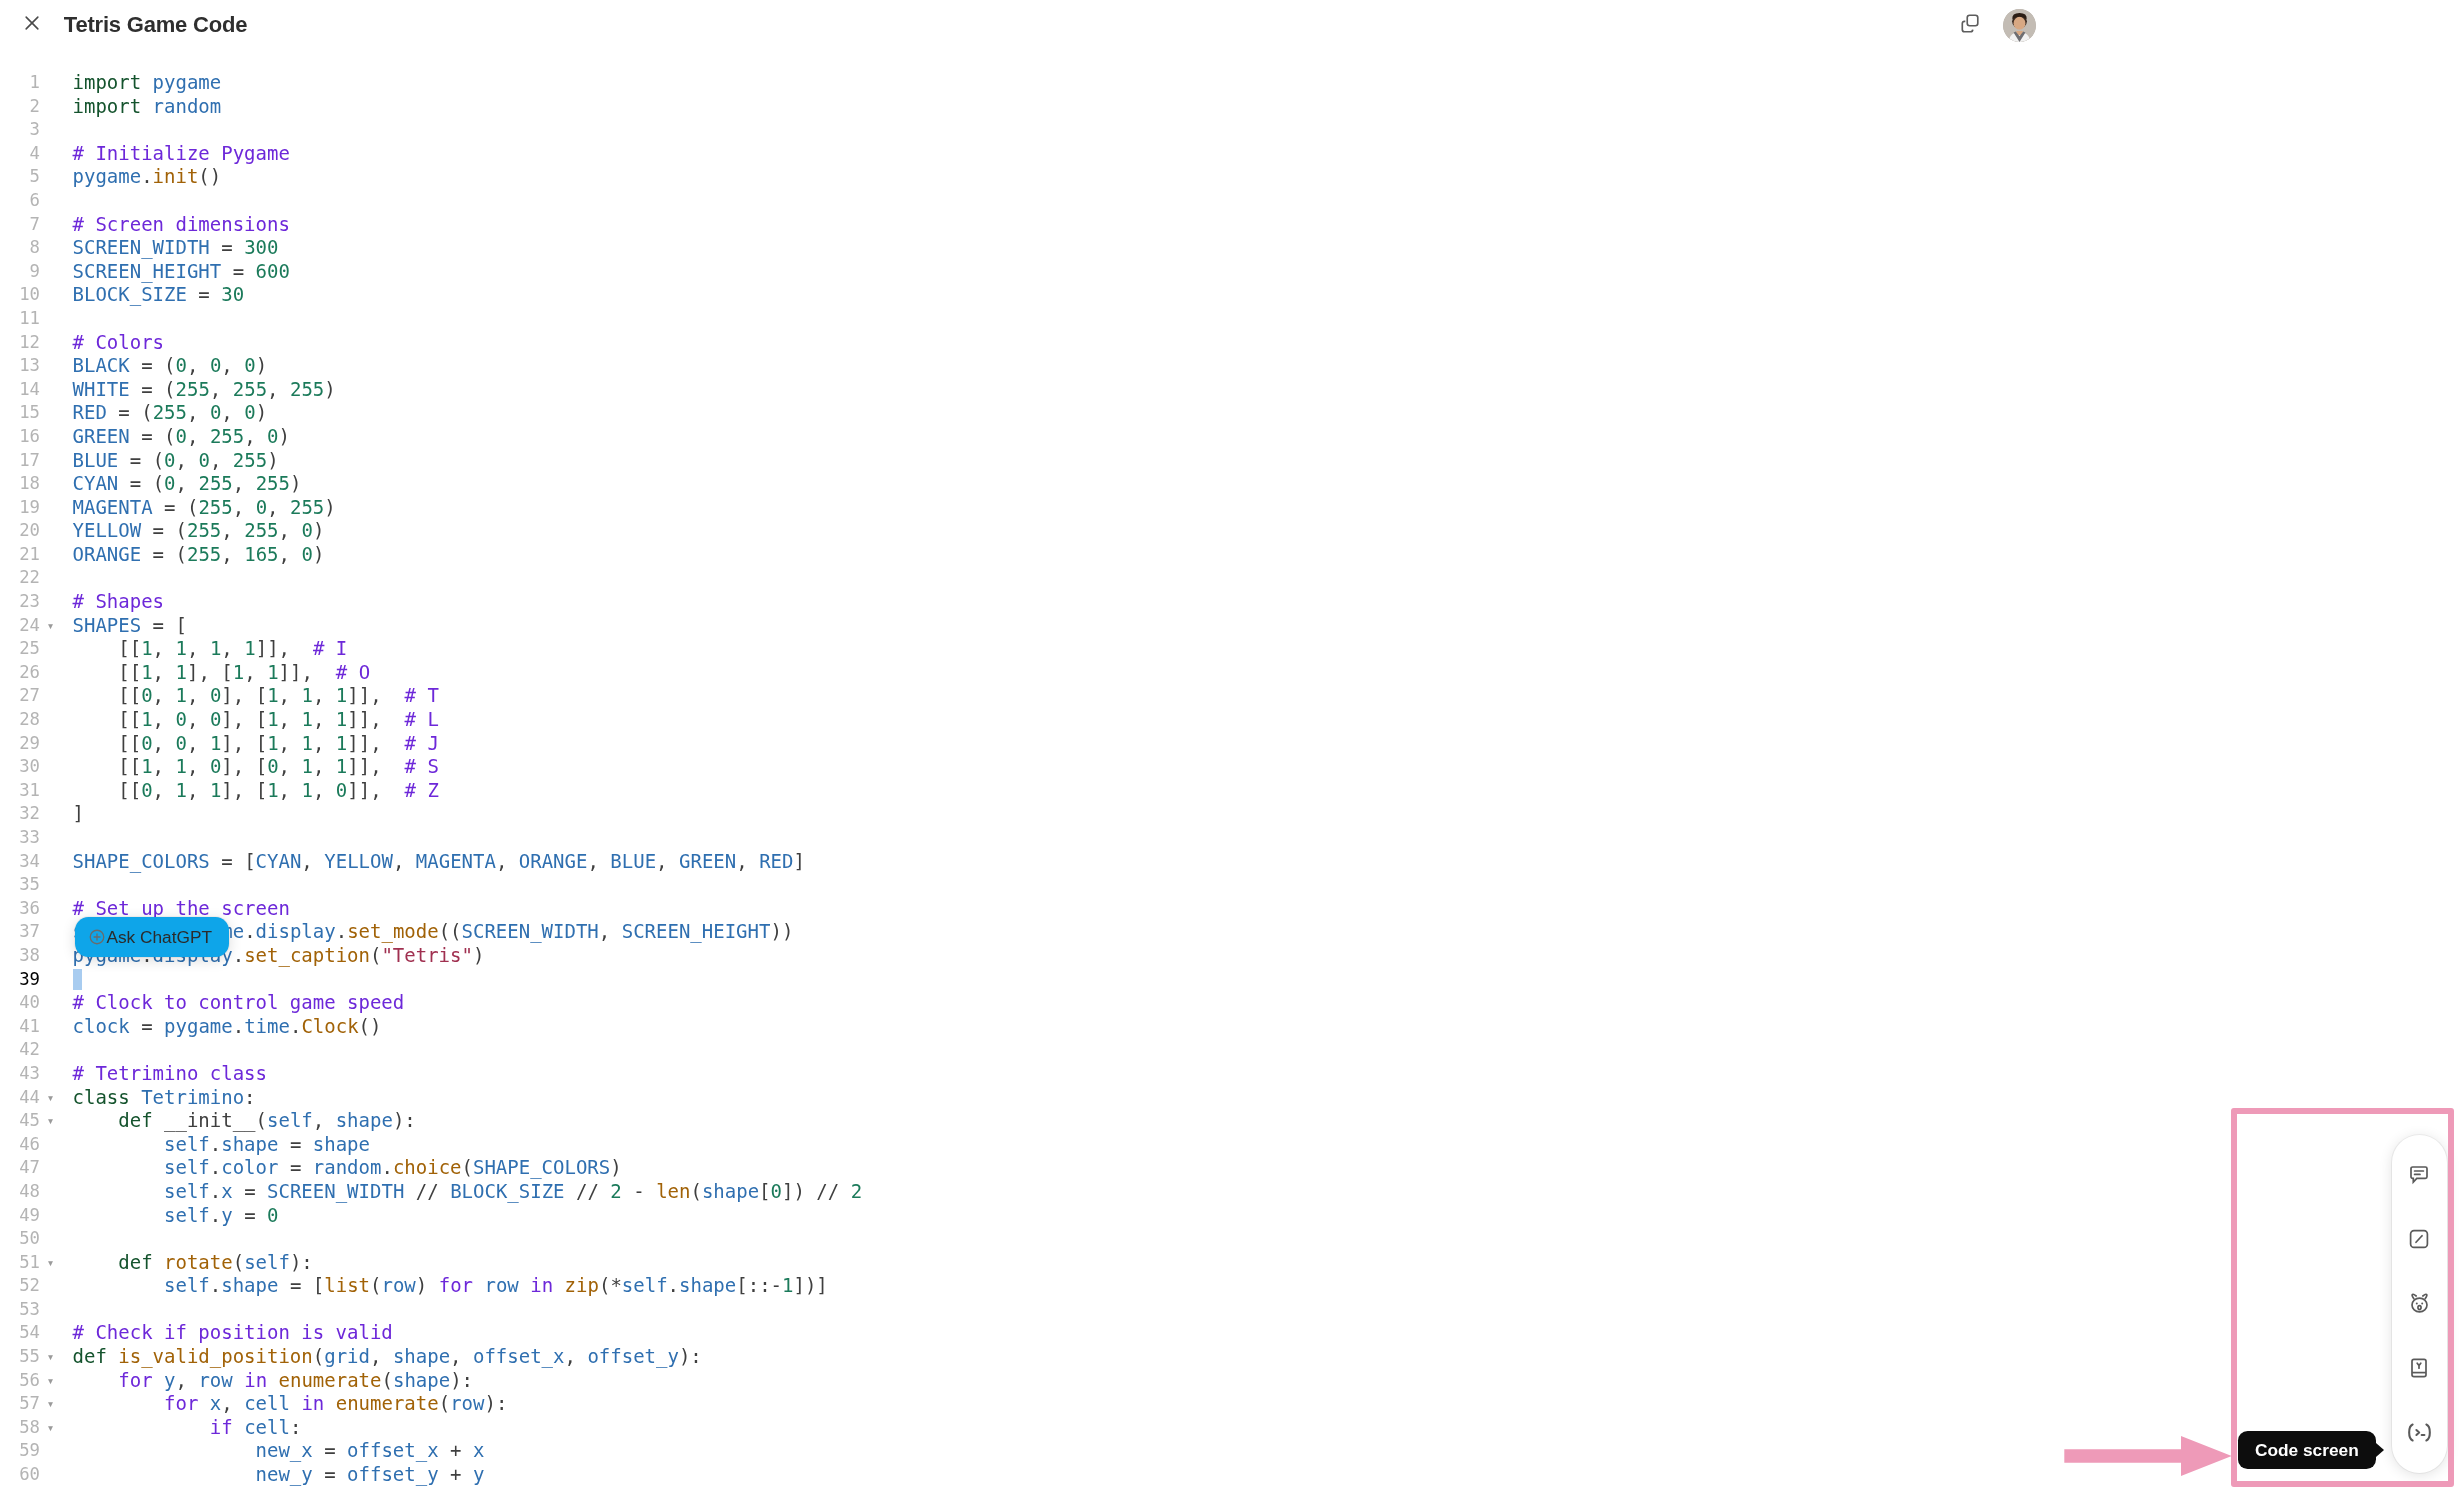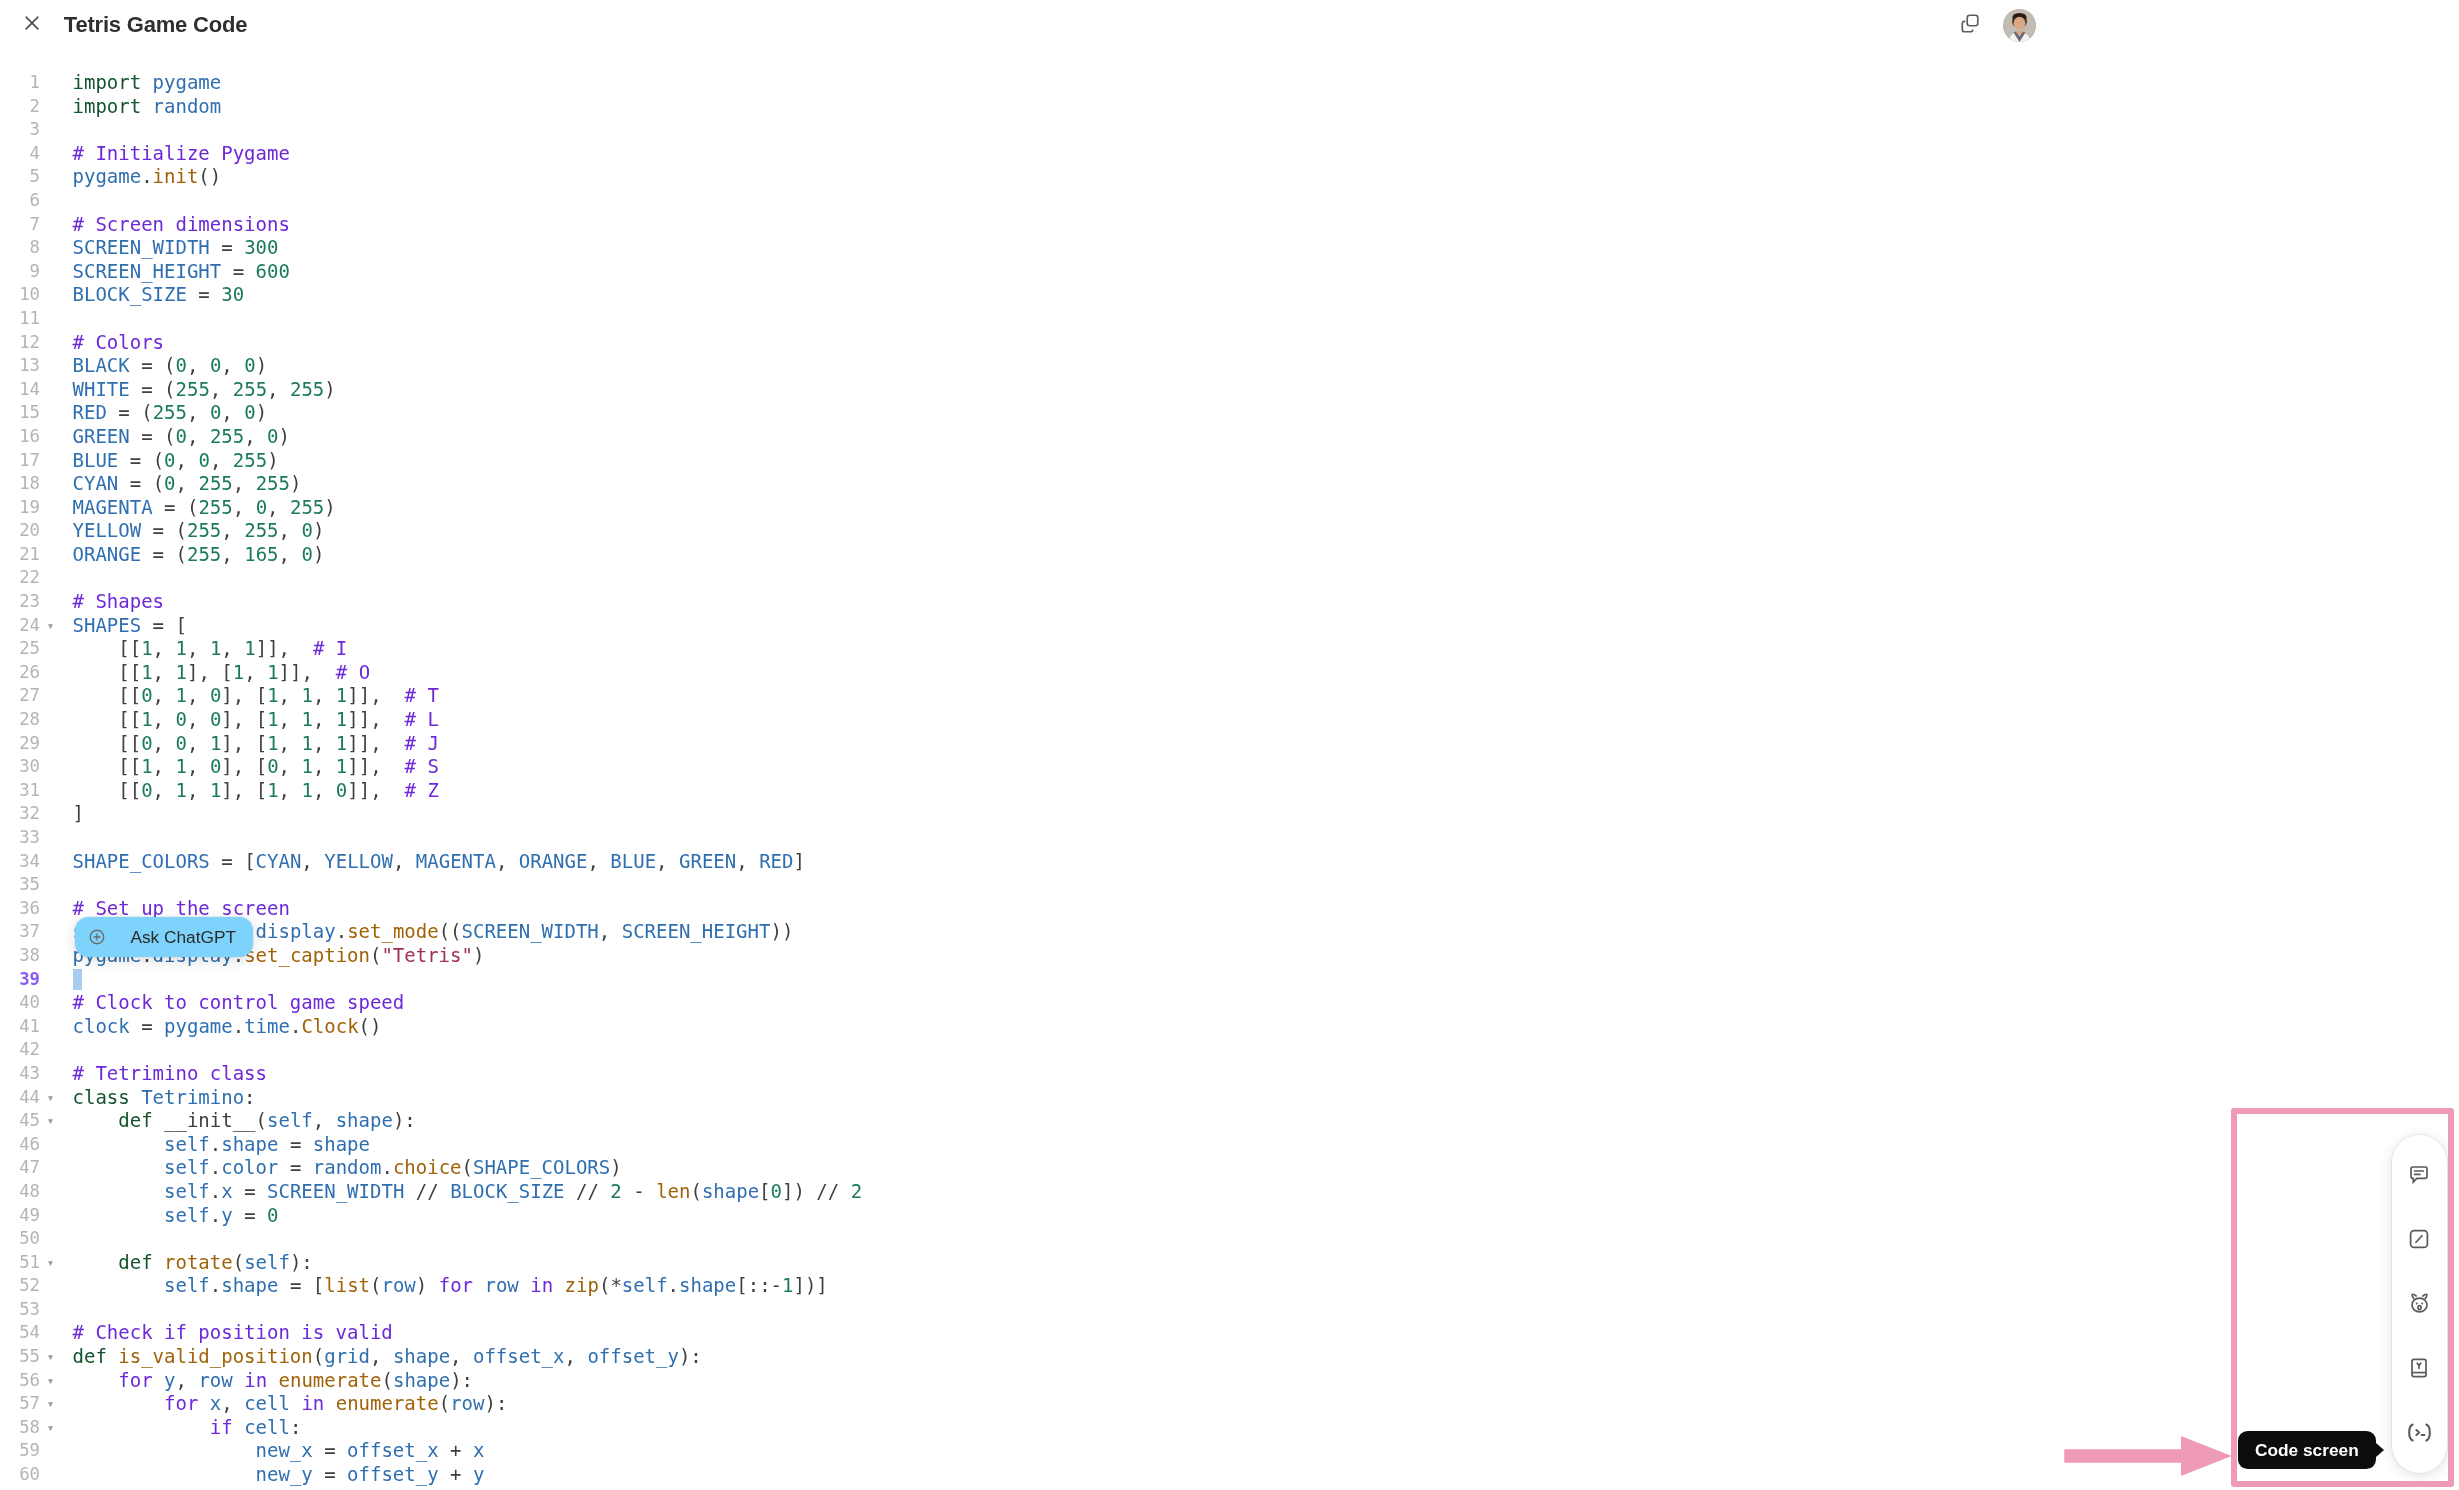--- a/index.html
+++ b/index.html
@@ -116,9 +116,9 @@
   #ask-chip {
     position: absolute;
     left: 75px; top: 917px;
-    display: flex; align-items: center; gap: 24px;
+    display: flex; align-items: center; gap: 0;
     padding: 9.6px 17.3px 9.6px 13.4px;
-    background: #7dd3fc;
+    background: #0ea5e9;
     border-radius: 13.4px;
     box-shadow: 0 2.9px 13.4px rgba(0,0,0,.14), 0 0 0 1px rgba(0,0,0,.04);
     font-family: "Liberation Sans", sans-serif;

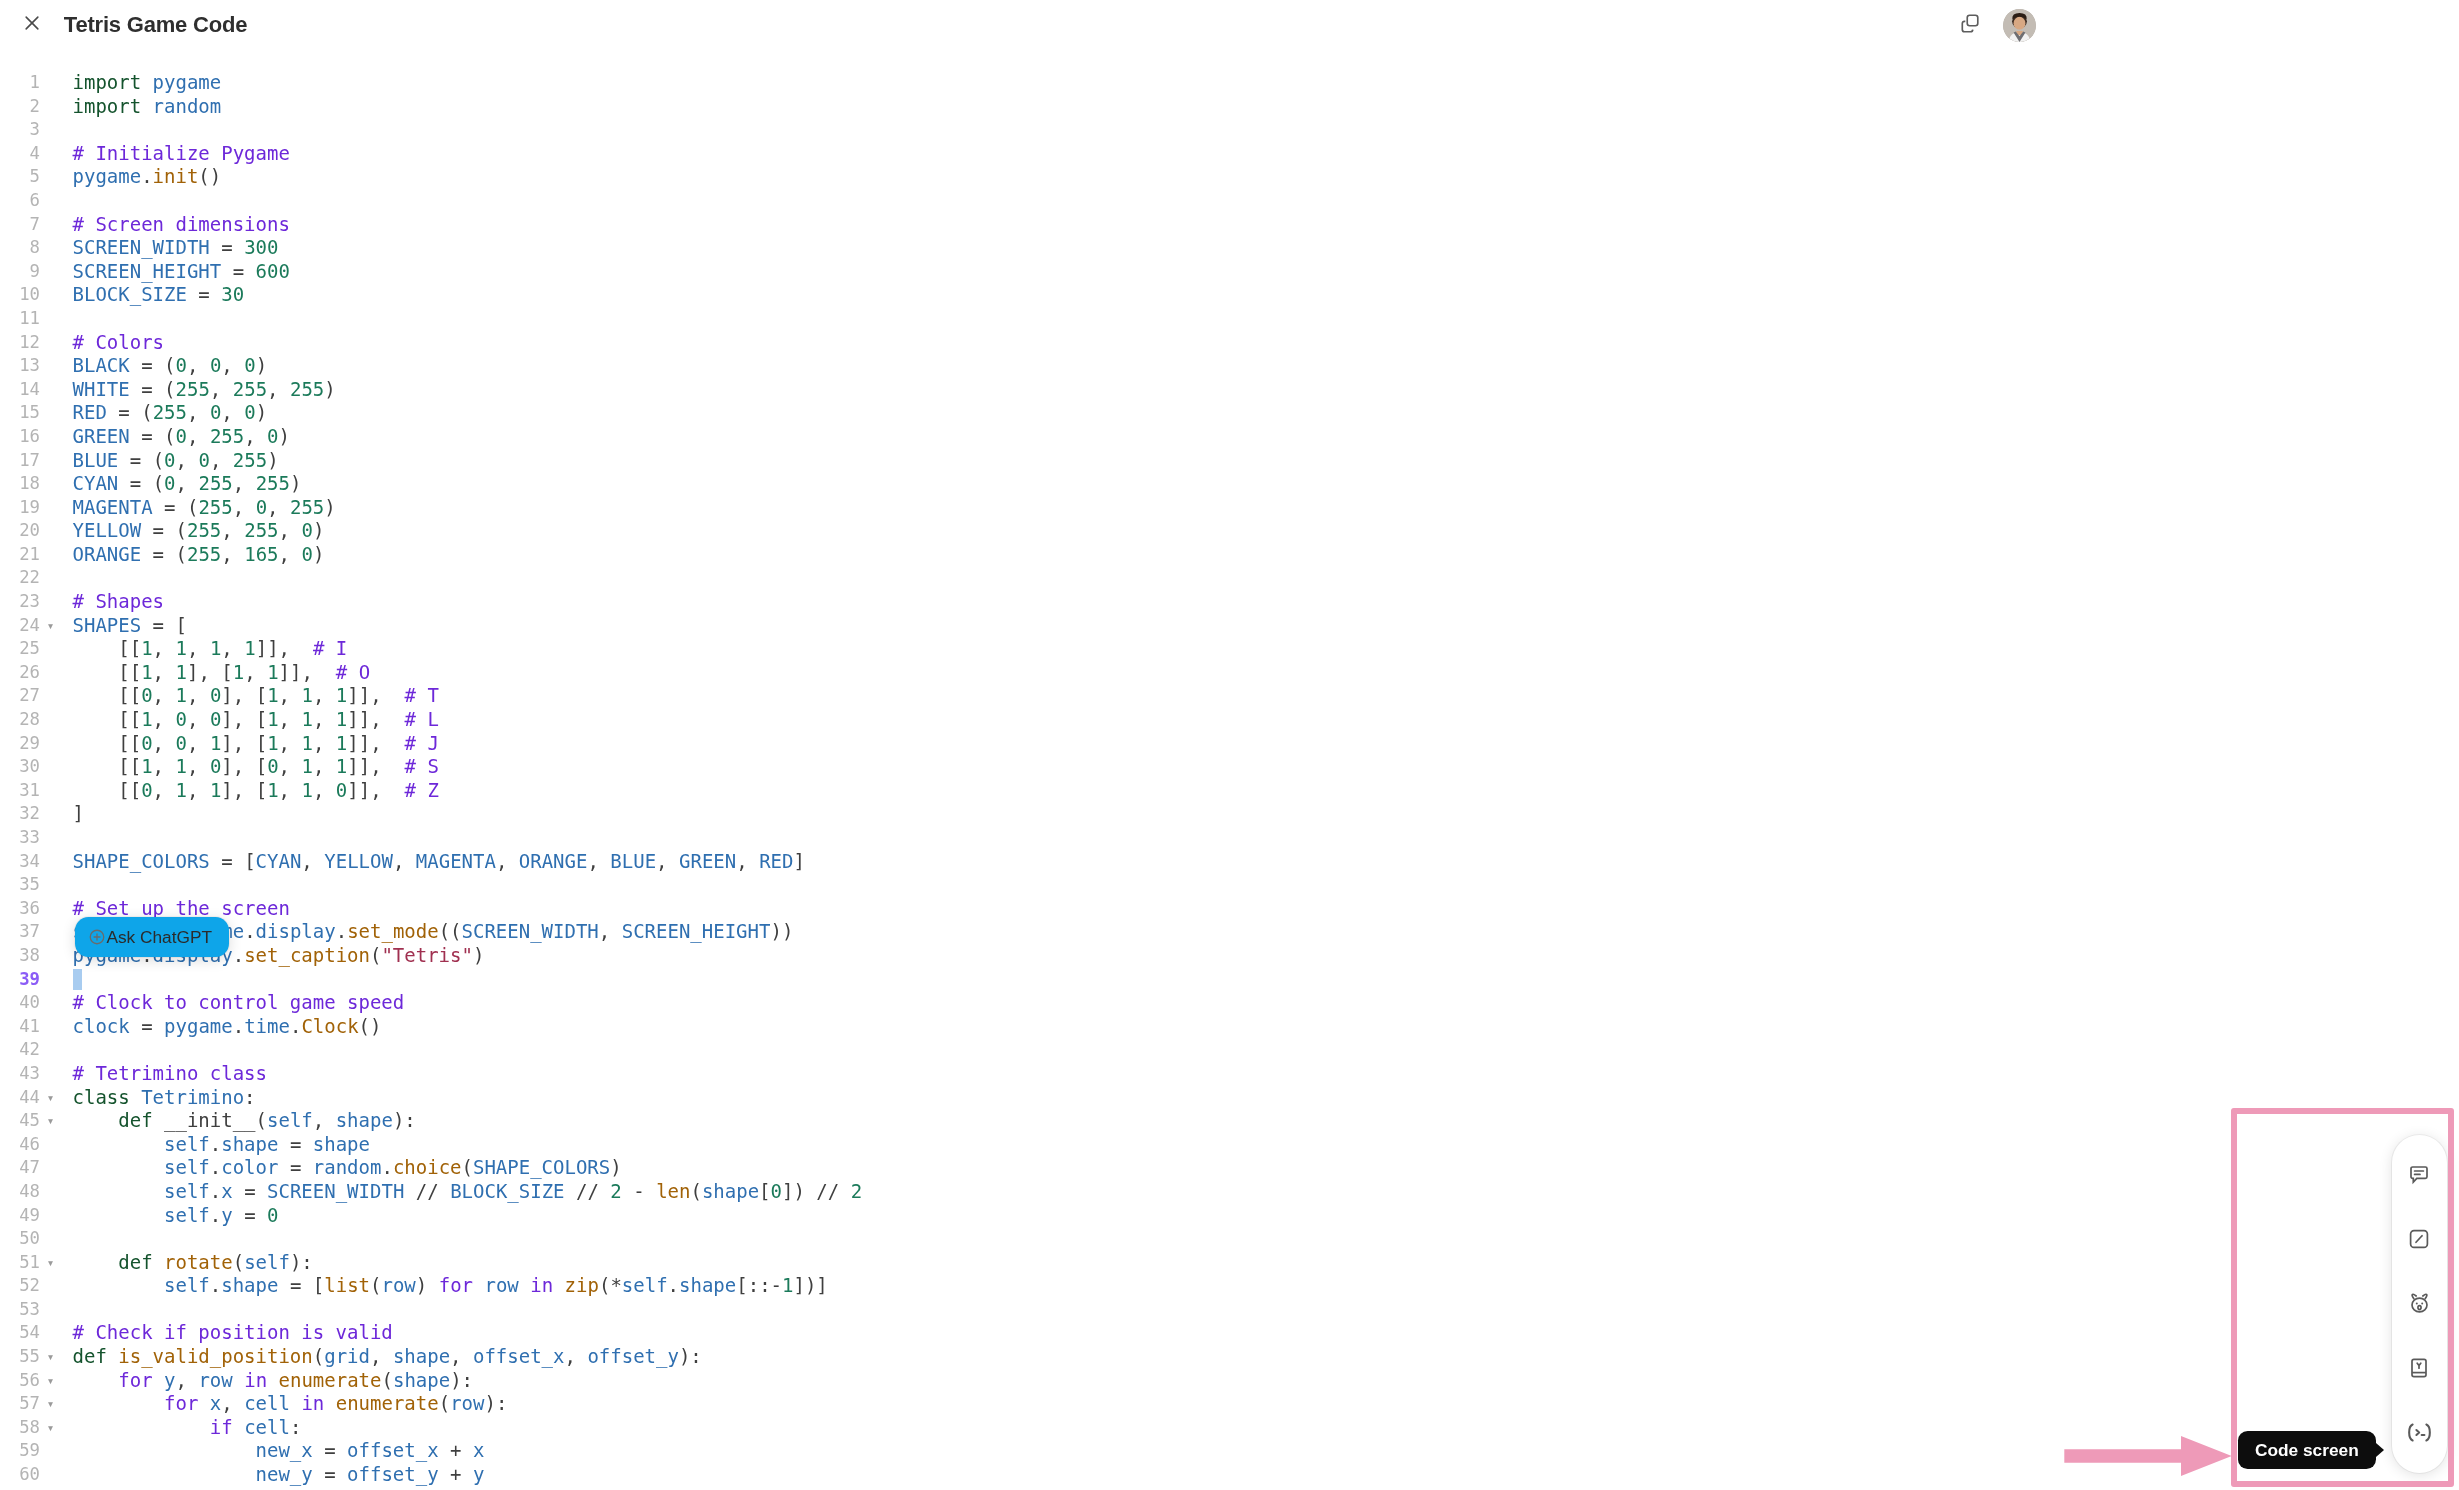--- a/index.html
+++ b/index.html
@@ -79,7 +79,7 @@
     font-family: "DejaVu Sans Mono", "Liberation Mono", monospace;
     -webkit-user-select: none; user-select: none;
   }
-  .ln-row.active .ln-num { color: #8b5cf6; font-weight: 700; }
+  .ln-row.active .ln-num { color: #000000; font-weight: 400; }
   .ln-fold {
     width: 21px; min-width: 21px;
     text-align: center;

